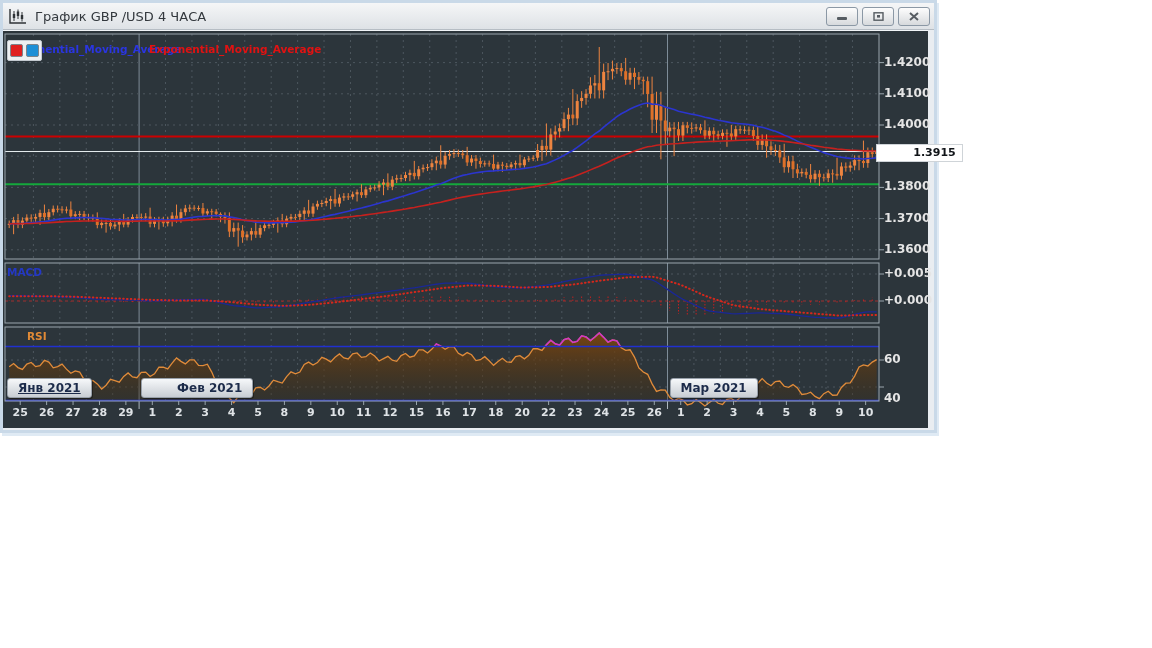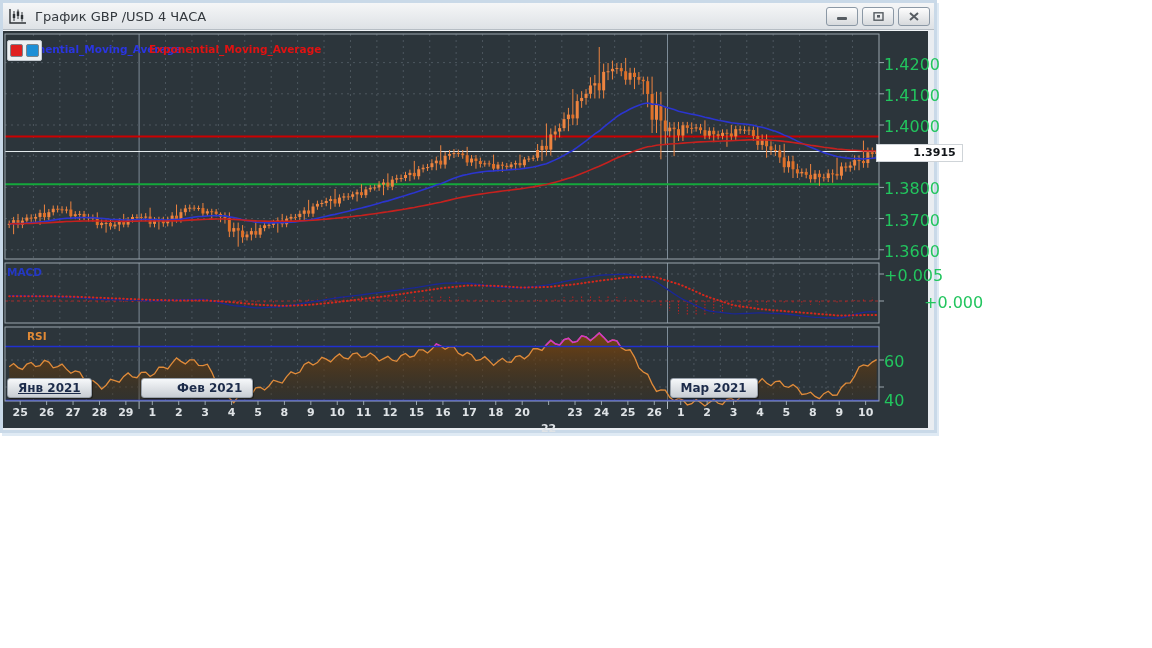--- a/index.html
+++ b/index.html
@@ -26,7 +26,7 @@
   .pane-label{position:absolute;font-size:10.5px;font-weight:bold;z-index:3;}
   .macd-label{left:4px;top:235px;color:#2438c4;}
   .rsi-label{left:8px;top:299px;color:#e08a36;margin-left:16px;}
-  .ax-label{position:absolute;left:881px;font-size:16px;font-weight:normal;color:#22c55e;white-space:nowrap;}
+  .ax-label{position:absolute;left:881px;font-size:12px;font-weight:bold;color:#e5e5e5;white-space:nowrap;}
   .cur-tag{position:absolute;left:873px;width:55px;height:16px;background:#ffffff;border:1px solid #cfd4d8;
     display:flex;align-items:center;justify-content:center;font-size:11px;font-weight:bold;color:#101418;z-index:4;}
   .day-label{position:absolute;top:375px;width:27px;text-align:center;font-size:11px;font-weight:bold;color:#dfe3e6;}

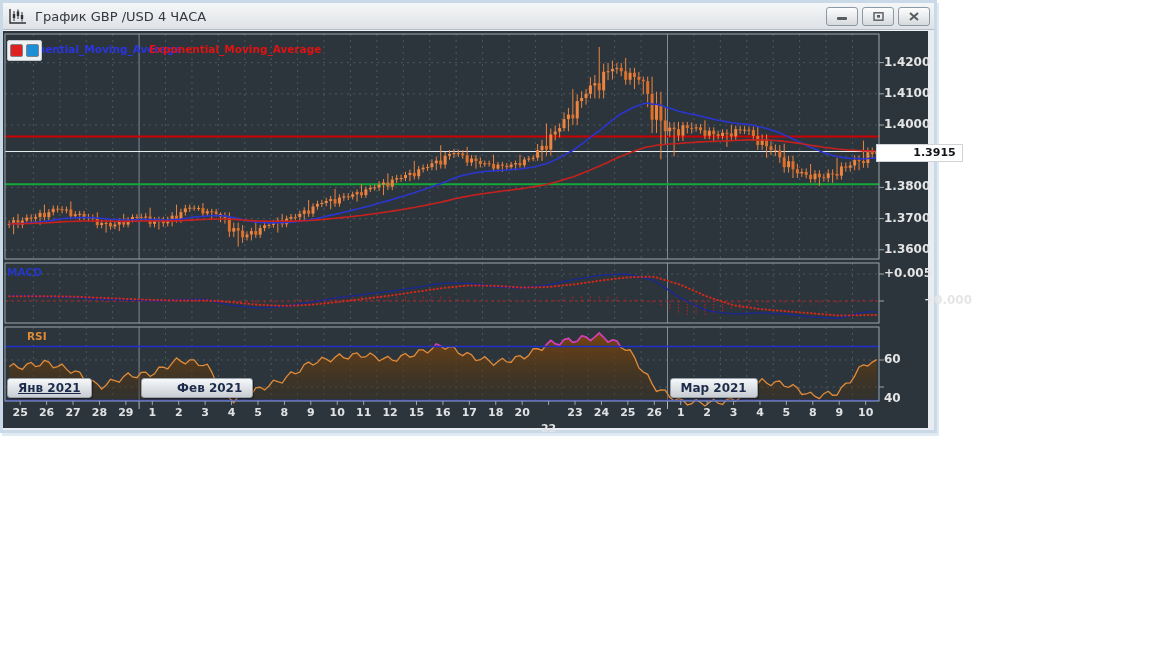--- a/index.html
+++ b/index.html
@@ -771,7 +771,7 @@
       <div class="ax-label" style="top: 179.6px;">1.3700</div>
       <div class="ax-label" style="top: 210.8px;">1.3600</div>
       <div class="ax-label" style="top: 235px;">+0.005</div>
-      <div class="ax-label" style="top: 262px; margin-left: 40px;">+0.000</div>
+      <div class="ax-label" style="top: 262px;">+0.000</div>
       <div class="ax-label" style="top: 321px;">60</div>
       <div class="ax-label" style="top: 348px; margin-top: 12px;">40</div>
       <div class="day-label" style="left: 3.71px;">25</div>

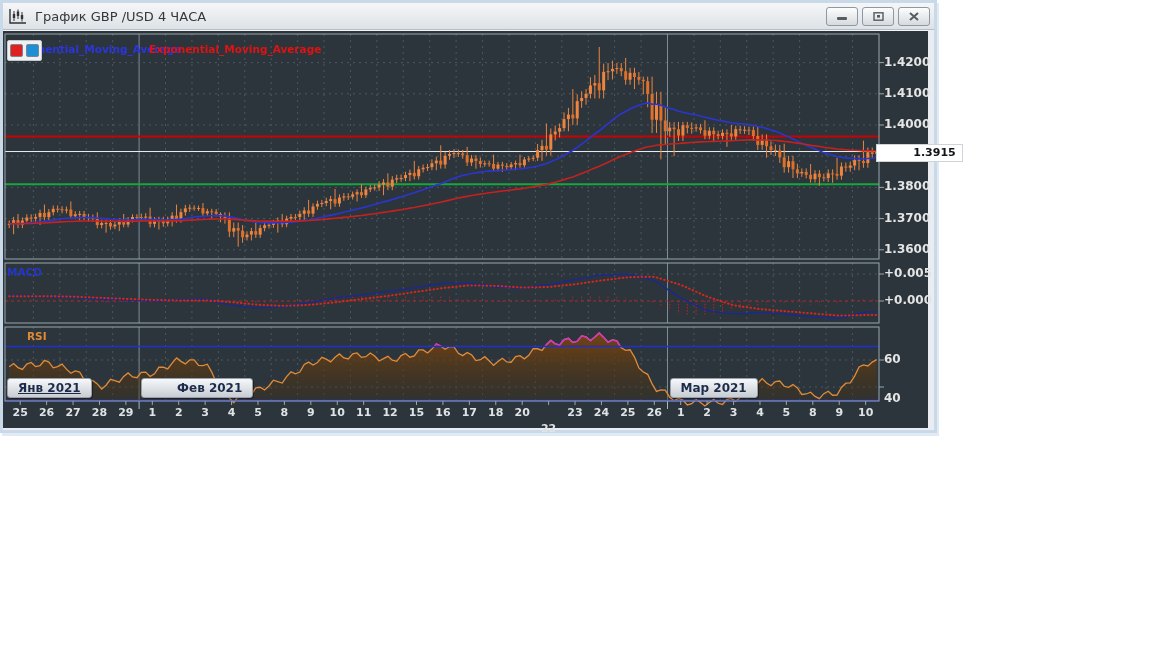--- a/index.html
+++ b/index.html
@@ -794,7 +794,7 @@
       <div class="day-label" style="left: 452.85px;">17</div>
       <div class="day-label" style="left: 479.27px;">18</div>
       <div class="day-label" style="left: 505.69px;">20</div>
-      <div class="day-label" style="left: 532.11px; margin-top: 16px;">22</div>
+      <div class="day-label" style="left: 532.11px;">22</div>
       <div class="day-label" style="left: 558.53px;">23</div>
       <div class="day-label" style="left: 584.95px;">24</div>
       <div class="day-label" style="left: 611.37px;">25</div>

